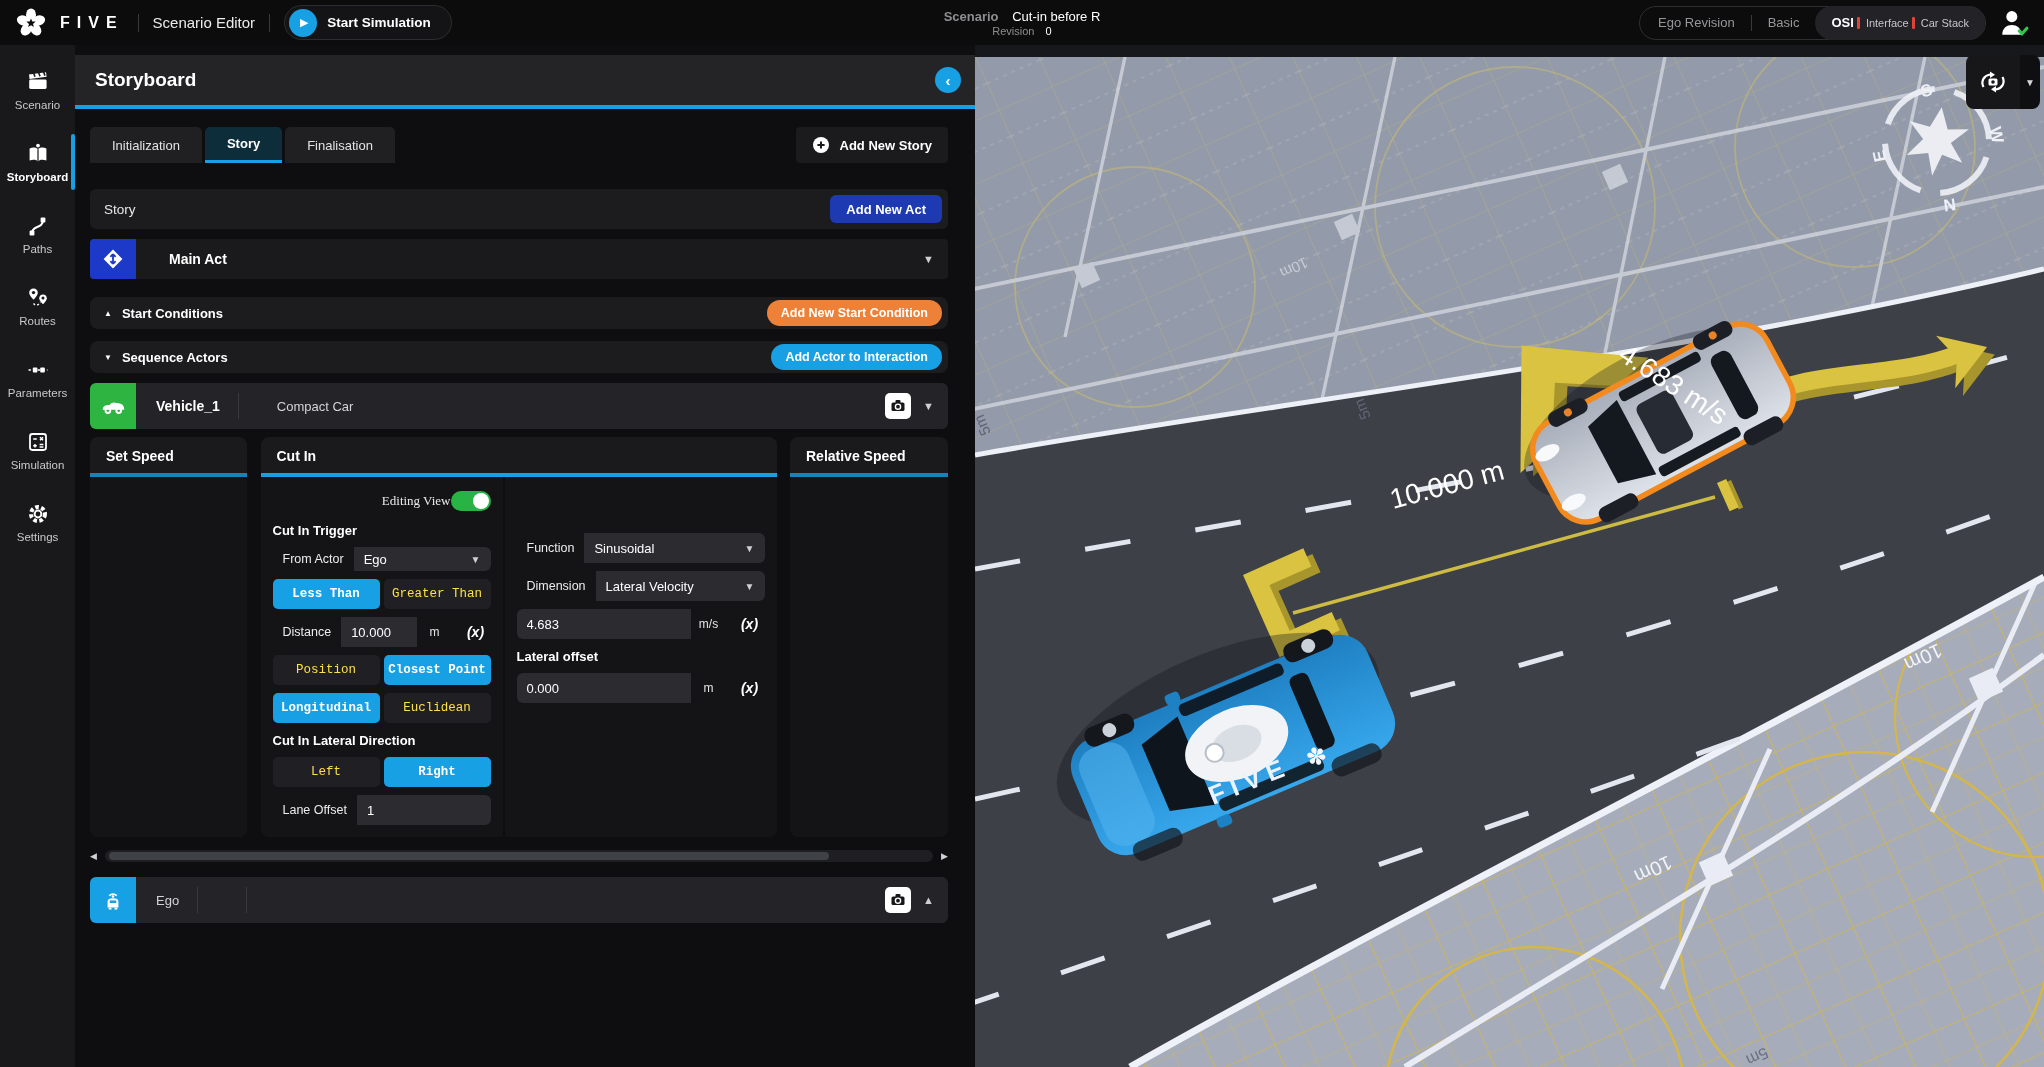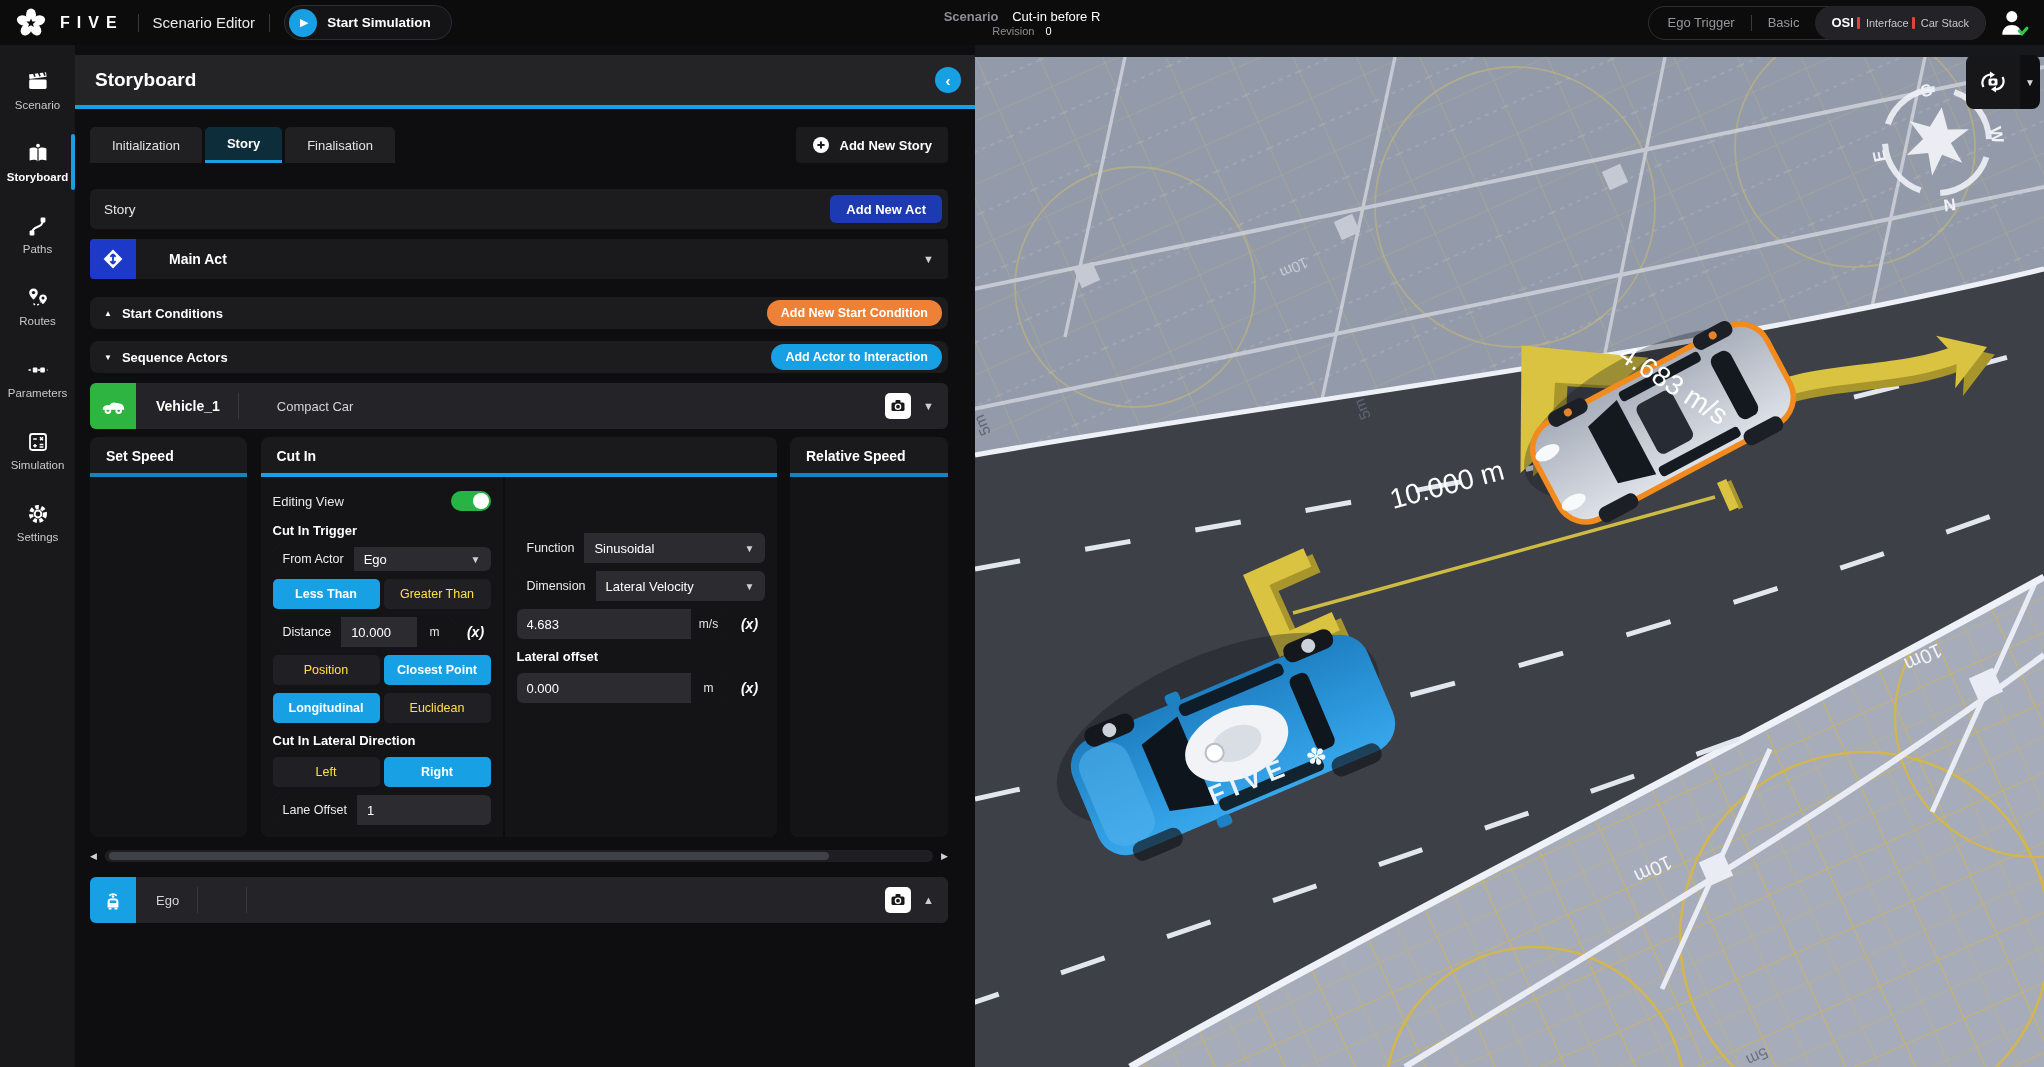--- a/index.html
+++ b/index.html
@@ -185,7 +185,7 @@
   </div>
   <div class="tb-right">
     <div class="mode-pill">
-      <span>Ego Trigger</span>
+      <span>Ego Revision</span>
       <span class="sep"></span>
       <span>Basic</span>
       <div class="osi-pill">

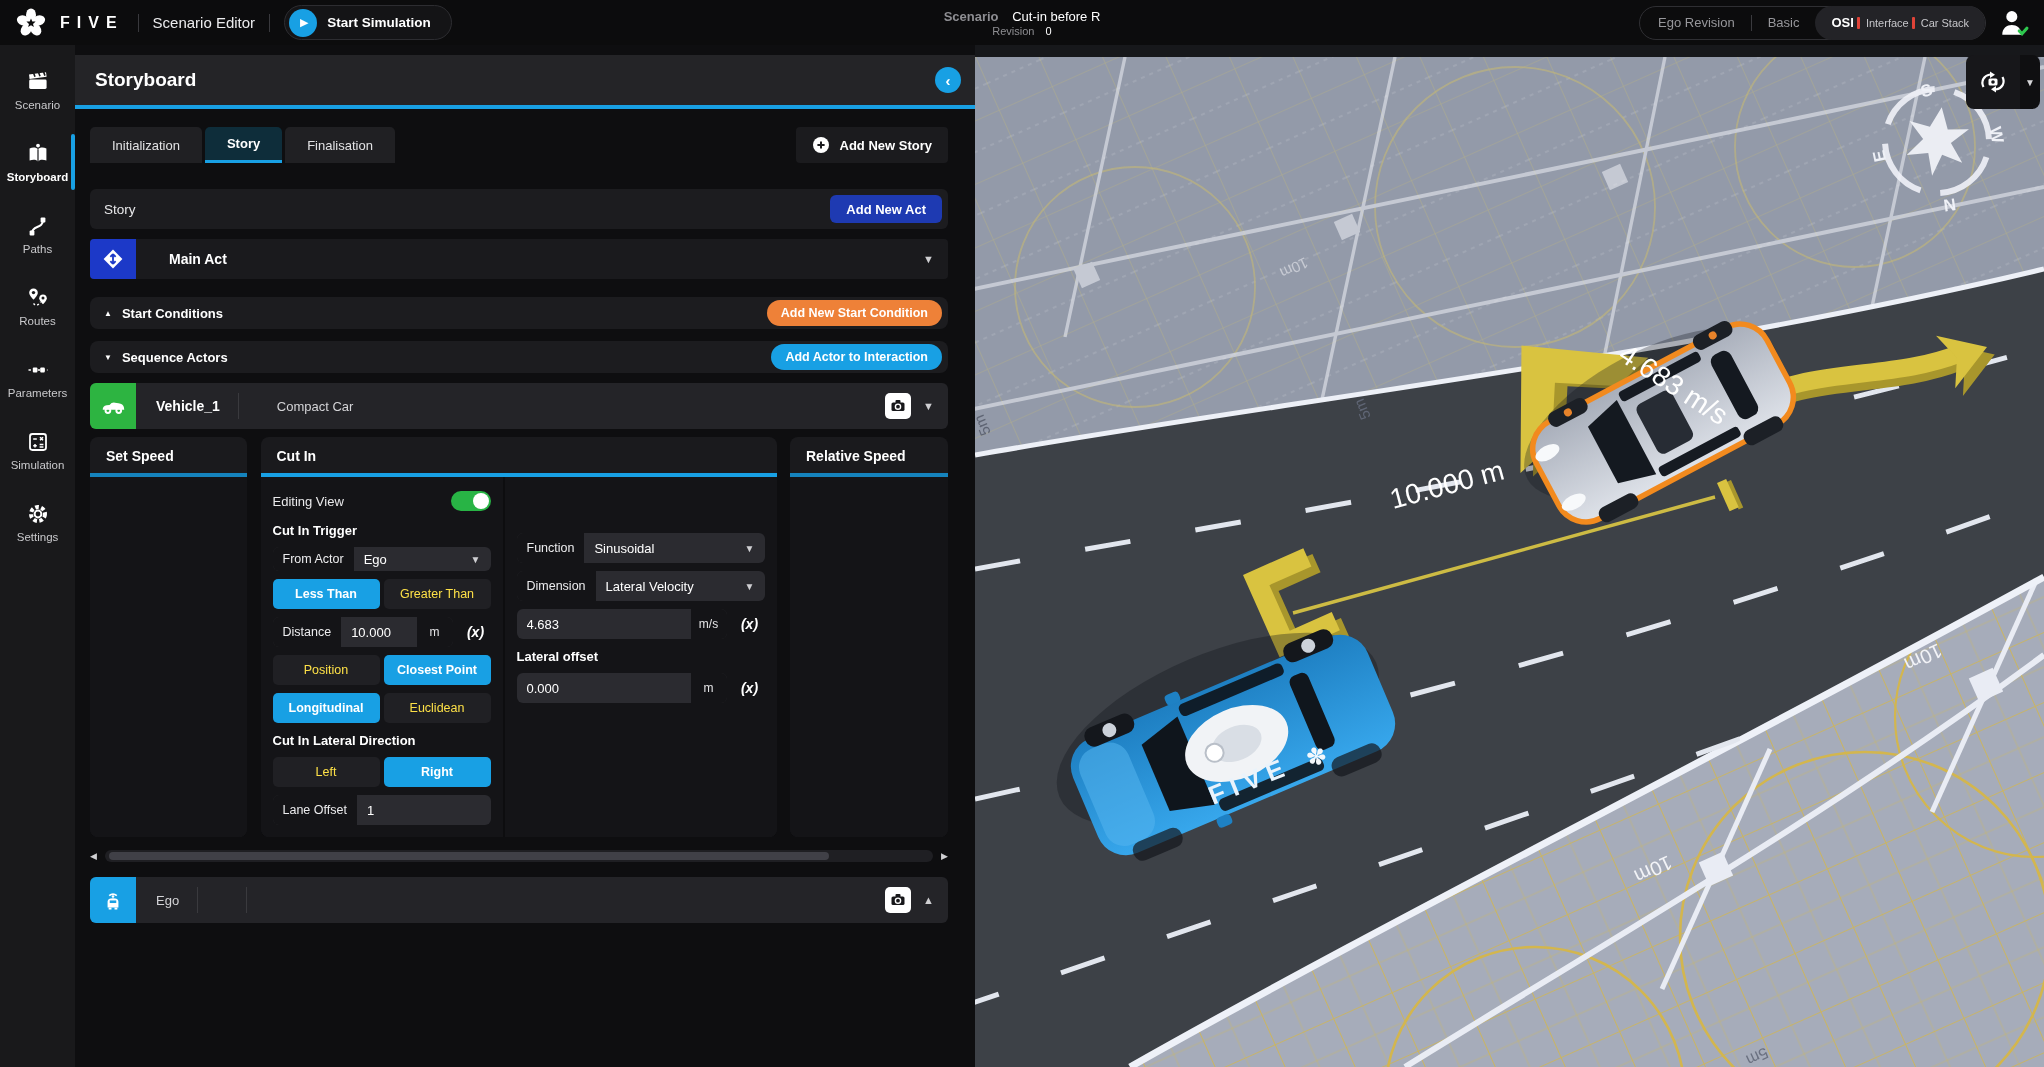--- a/index.html
+++ b/index.html
@@ -104,7 +104,7 @@
   .cutin-col.left { width:242px; }
   .col-div { width:2px; background:#0d0d0f; }
   .cutin-col.rightc { flex:1; }
-  .ev-row { display:flex; align-items:center; justify-content:space-between; height:24px; }
+  .ev-row { display:flex; align-items:center; justify-content:flex-end; height:24px;font-family:Liberation Serif, serif; }
   .ev-label { font-size:13px; color:#e9e9eb; }
   .toggle { width:40px; height:20px; border-radius:10px; background:#28b445; position:relative; cursor:pointer; }
   .toggle::after { content:""; position:absolute; right:2px; top:2px; width:16px; height:16px;

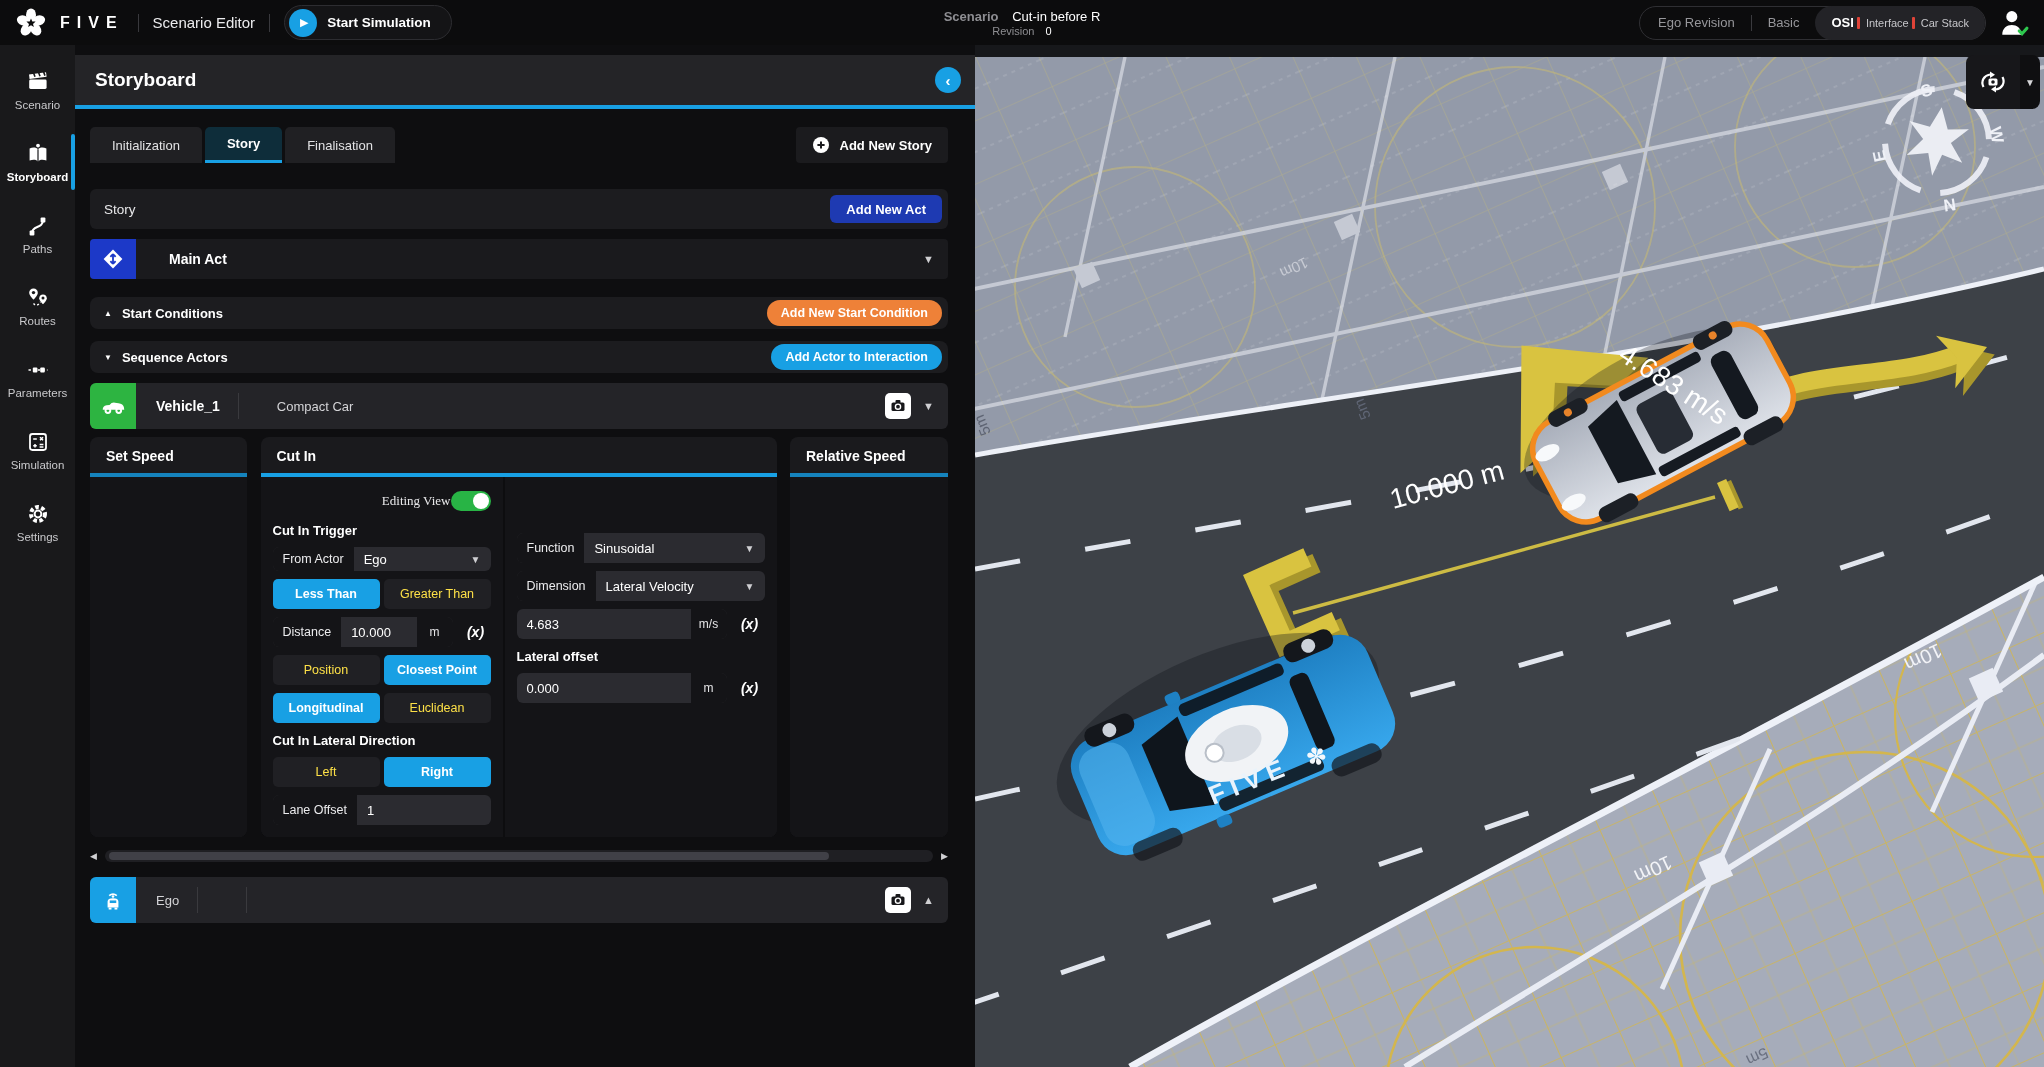--- a/index.html
+++ b/index.html
@@ -123,7 +123,7 @@
   .valrow { display:flex; align-items:flex-start; gap:8px; }
   .fx { width:30px; height:30px; display:flex; align-items:center; justify-content:center;
     color:#fff; font-weight:bold; font-style:italic; font-size:14px; cursor:pointer; }
-  .seg2 { display:flex; gap:4px; height:30px; }
+  .seg2 { display:flex; gap:4px; height:30px;font-family:Liberation Mono, monospace; }
   .seg { flex:1; border-radius:5px; display:flex; align-items:center; justify-content:center;
     font-size:12.5px; background:#202024; color:#fde047; cursor:pointer; }
   .seg.on { background:#18a0e4; color:#fff; font-weight:bold; }

